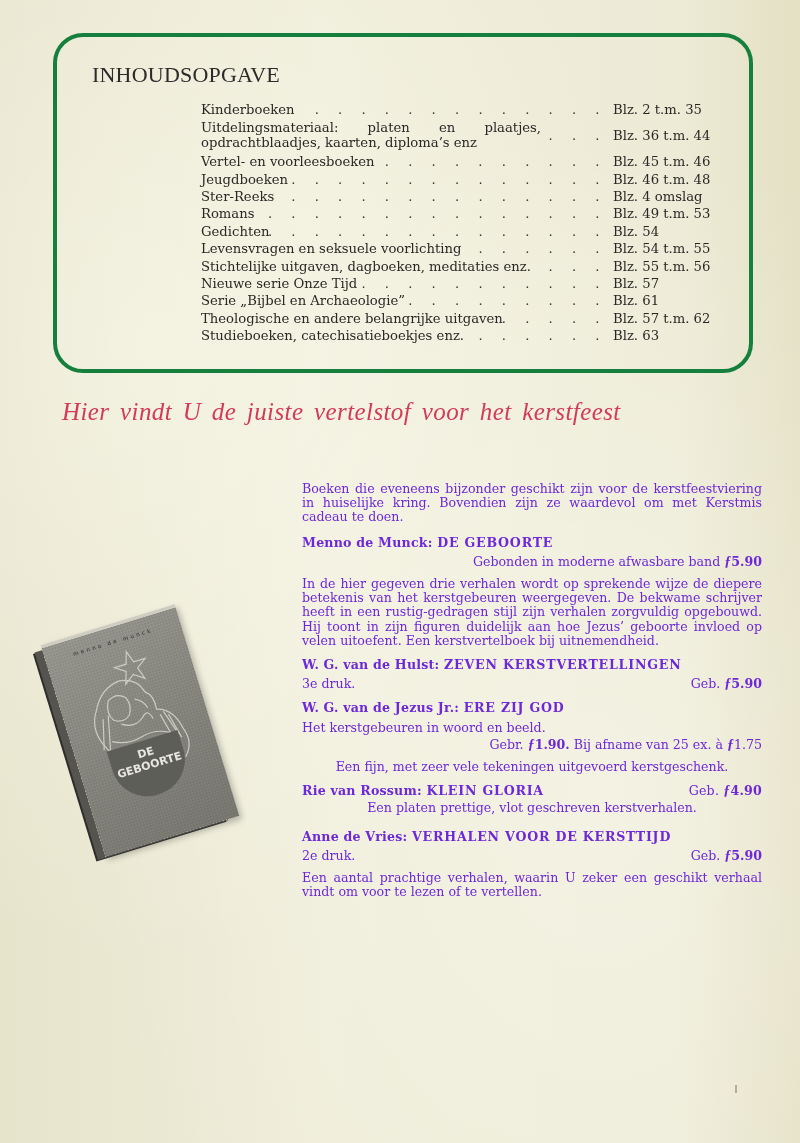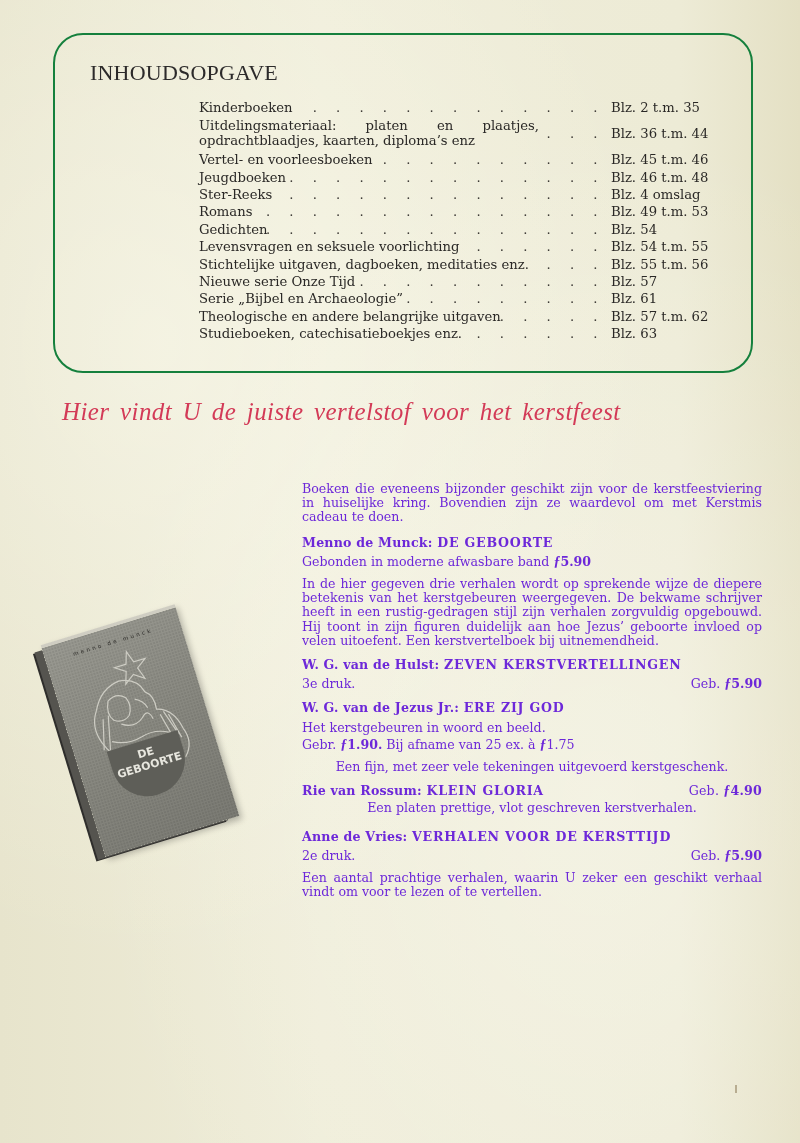--- a/index.html
+++ b/index.html
@@ -27,7 +27,7 @@
       top: 33px;
       width: 700px;
       height: 340px;
-      border: 2px solid #15803d;
+      border: 4px solid #15803d;
       border-radius: 30px;
       box-sizing: border-box;
     }

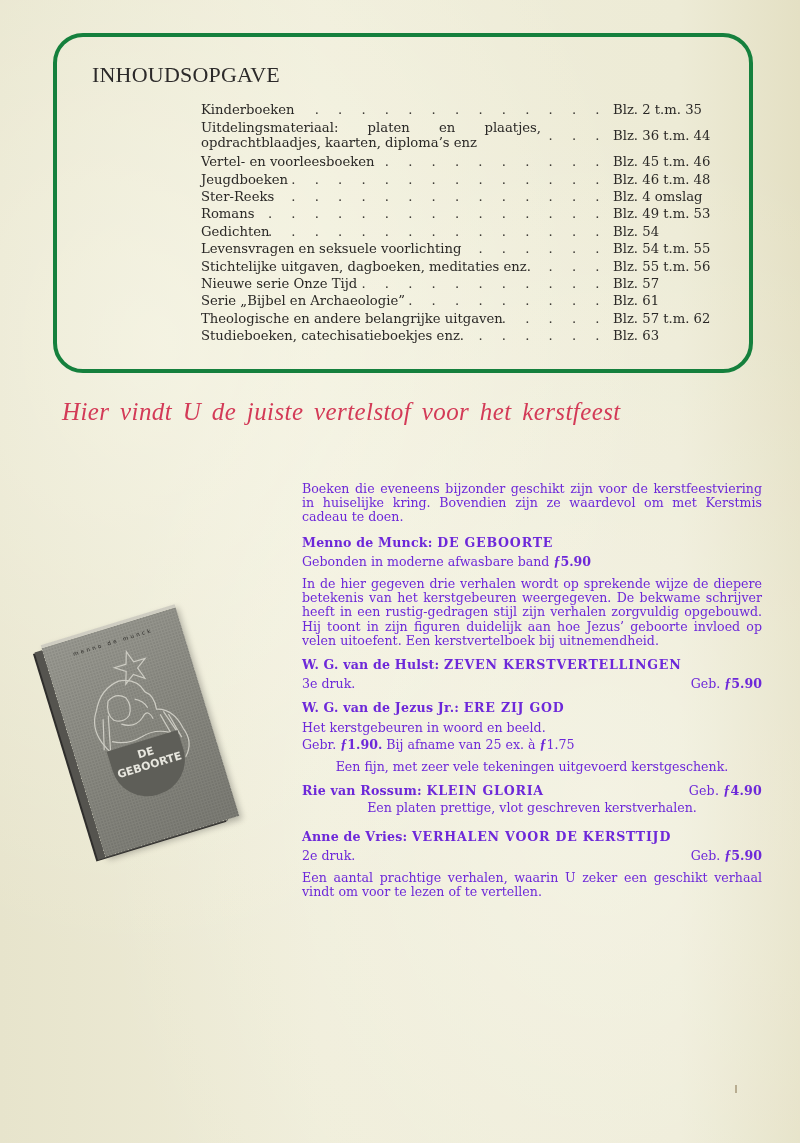--- a/index.html
+++ b/index.html
@@ -196,7 +196,7 @@
       margin-bottom: 8px;
     }
     .price-line.right {
-      justify-content: flex-start;
+      justify-content: flex-end;
     }
     .price strong, .price .amount {
       font-weight: bold;

